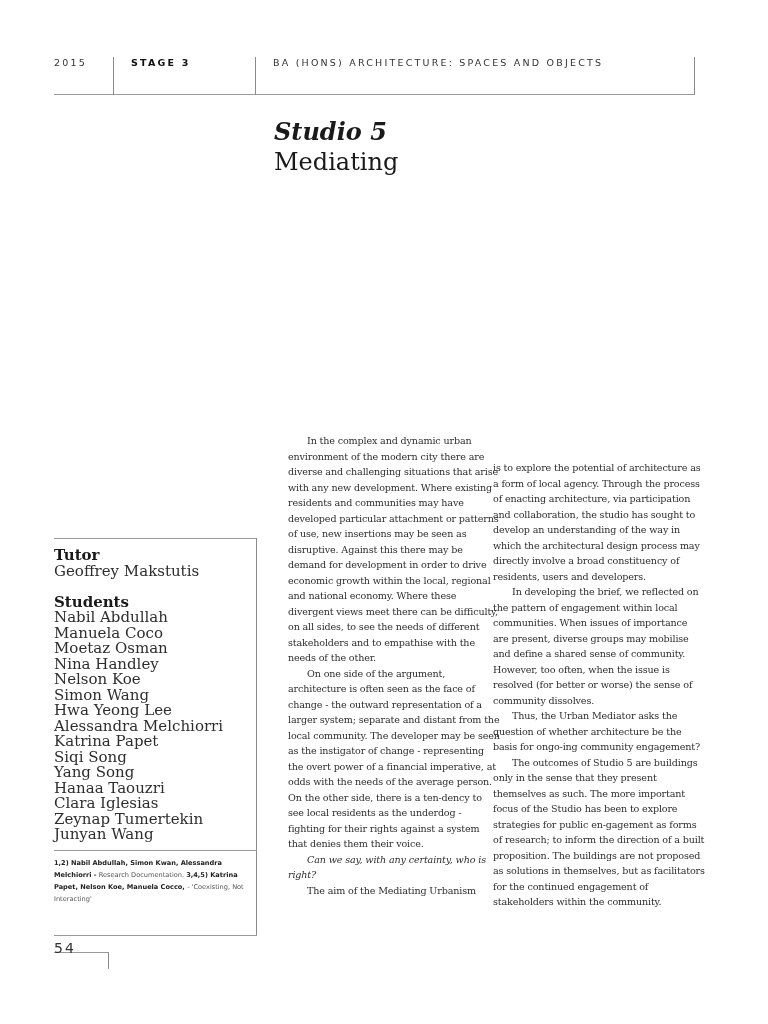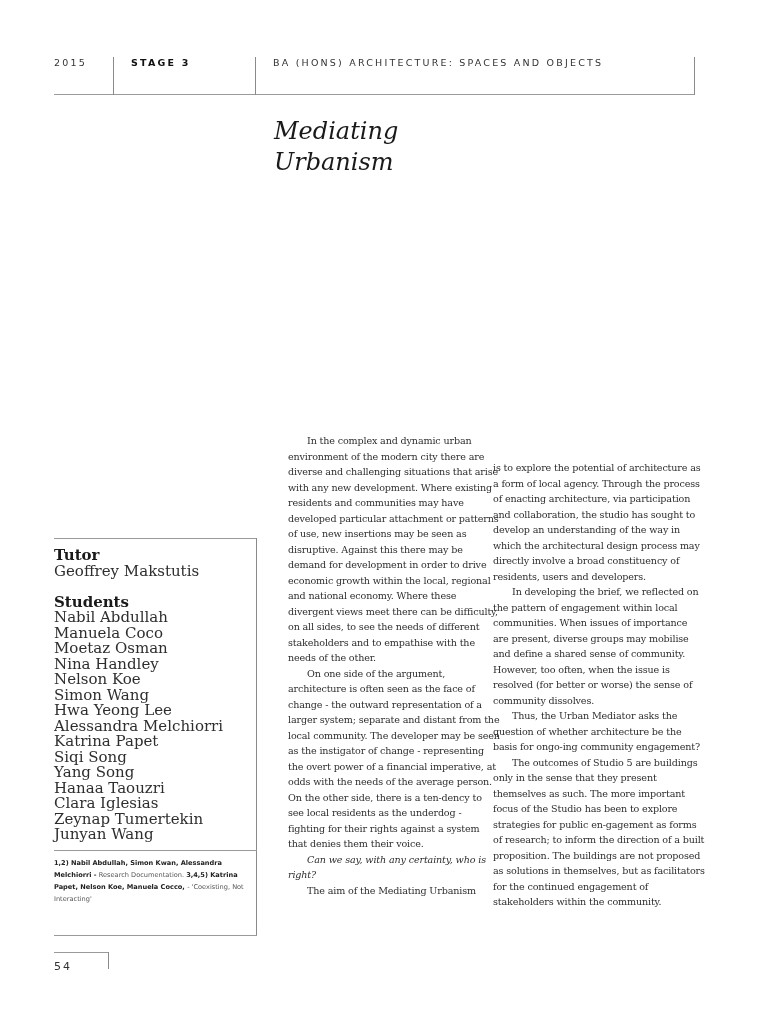--- a/index.html
+++ b/index.html
@@ -35,6 +35,7 @@
 <div class="hdr" style="left:273px;">BA (HONS) ARCHITECTURE: SPACES AND OBJECTS</div>
 
 <div class="title">
+  <span class="t1">Studio 5</span>
   <span class="t2">Mediating</span>
   <span class="t2">Urbanism</span>
 </div>

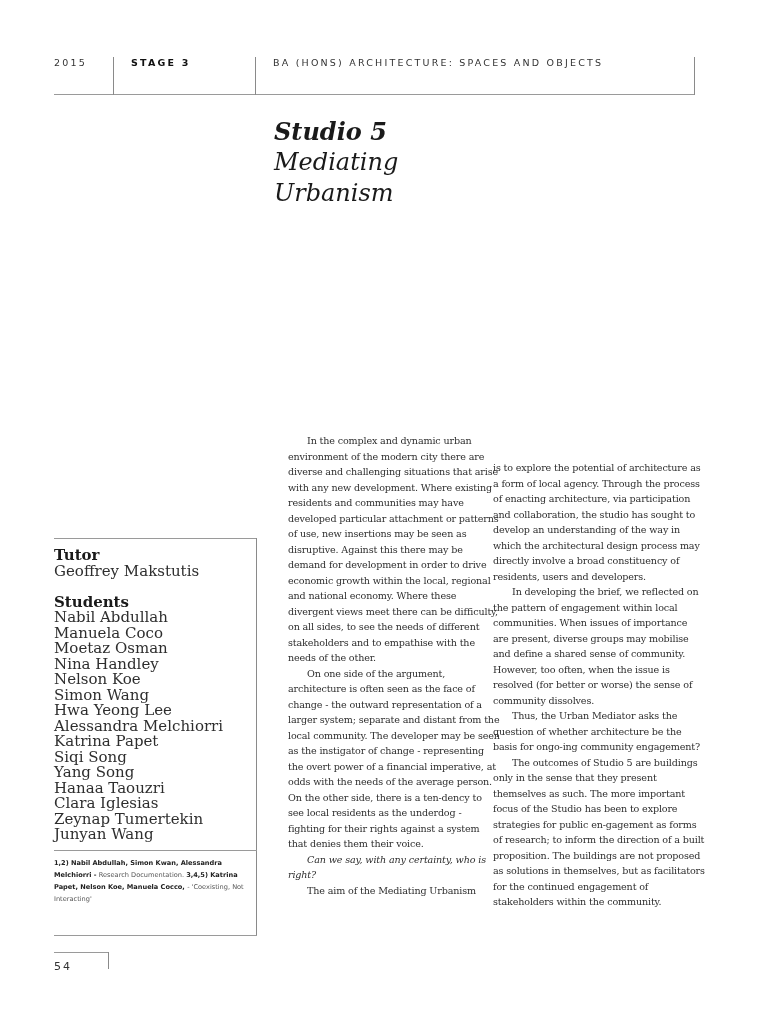--- a/index.html
+++ b/index.html
@@ -10,7 +10,7 @@
   .hdr.bold { font-weight:bold; color:#111; }
   .title { position:absolute; left:274px; top:116px; font-family:"DejaVu Serif", serif; font-size:24px; line-height:31px; color:#1a1a1a; }
   .title .t1 { font-weight:bold; font-style:italic; display:block; }
-  .title .t2 { font-style:italic; display:block; }
+  .title .t2 { display:block; }
   .col { position:absolute; top:433px; width:212px; font-family:"DejaVu Serif", serif; font-size:9.6px; line-height:15.5px; color:#2e2e2e; letter-spacing:-0.15px; }
   .col p { margin:0; text-indent:19px; }
   .col p.noindent { text-indent:0; }

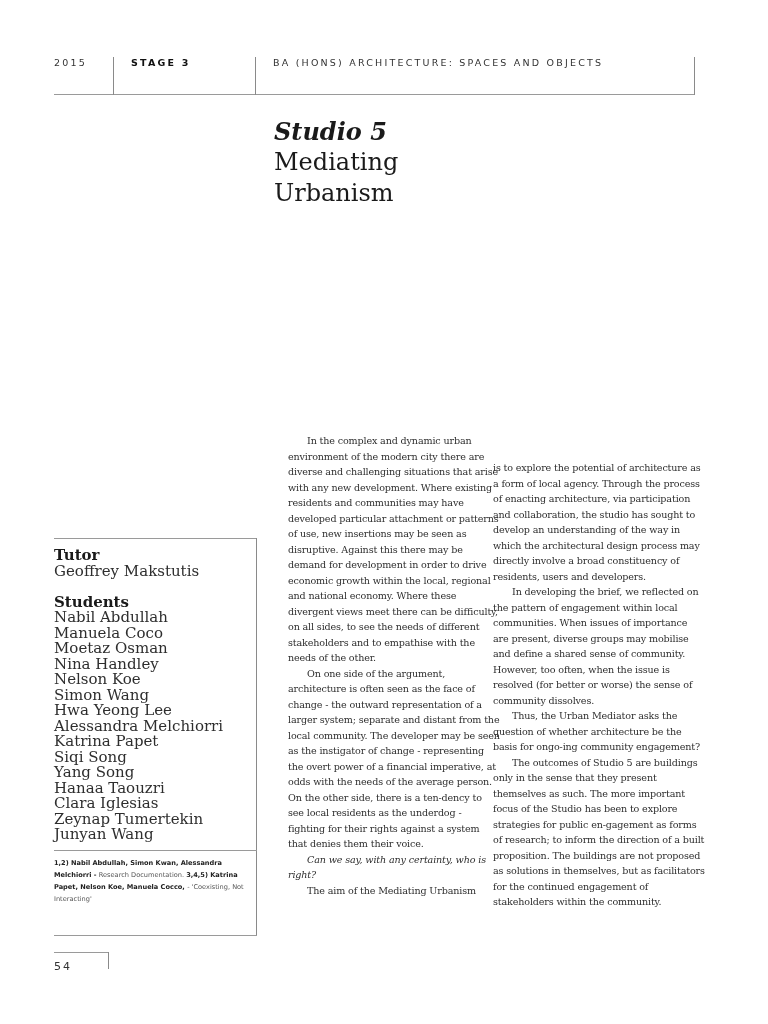--- a/index.html
+++ b/index.html
@@ -37,7 +37,6 @@
 <div class="title">
   <span class="t1">Studio 5</span>
   <span class="t2">Mediating</span>
-  <span class="t2">Urbanism</span>
 </div>
 
 <div class="hrule" style="left:54px; top:538px; width:203px;"></div>

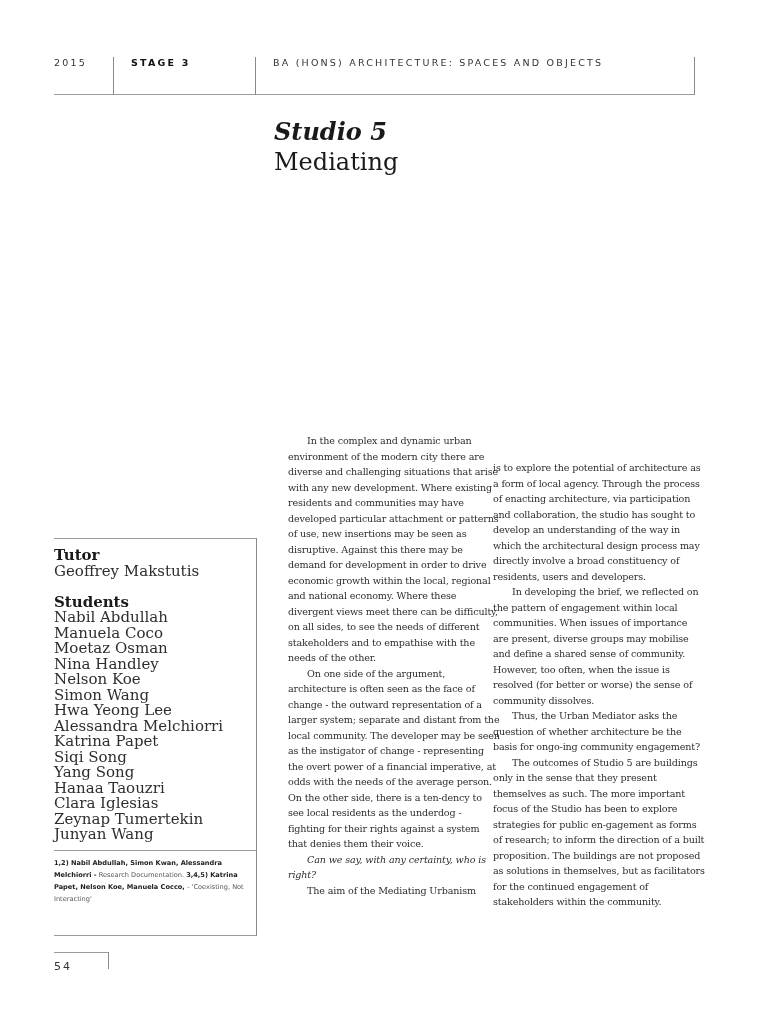--- a/index.html
+++ b/index.html
@@ -20,7 +20,7 @@
   .side .gap { height:15.5px; }
   .caption { position:absolute; left:54px; top:857px; width:198px; font-family:"DejaVu Sans", sans-serif; font-size:6.6px; line-height:12px; color:#555; }
   .caption b { color:#222; }
-  .pageno { position:absolute; left:54px; top:960px; font-family:"DejaVu Sans", sans-serif; font-size:11px; letter-spacing:2px; color:#333; }
+  .pageno { position:absolute; left:54px; top:940px; font-family:"DejaVu Sans", sans-serif; font-size:14px; letter-spacing:2px; color:#333; }
 </style>
 </head>
 <body>

